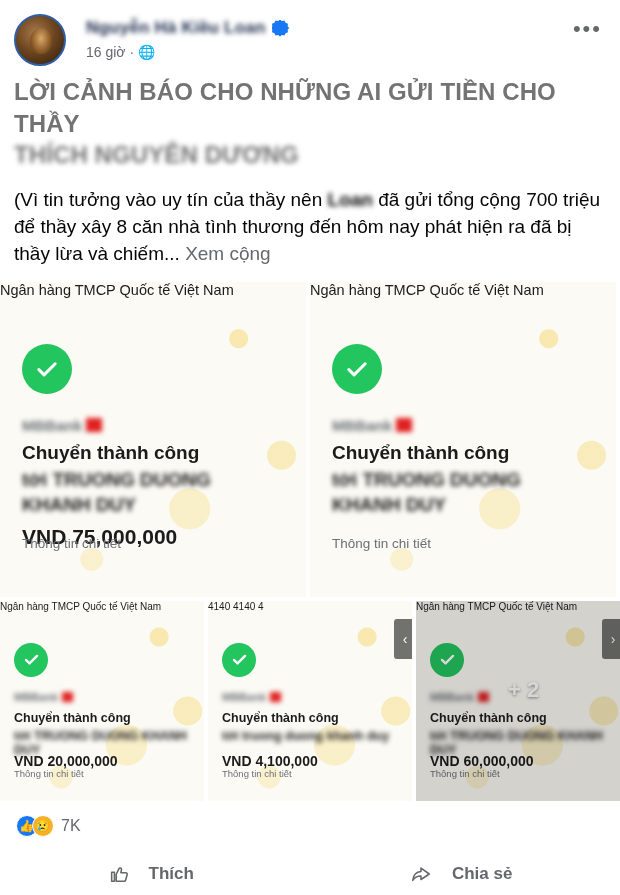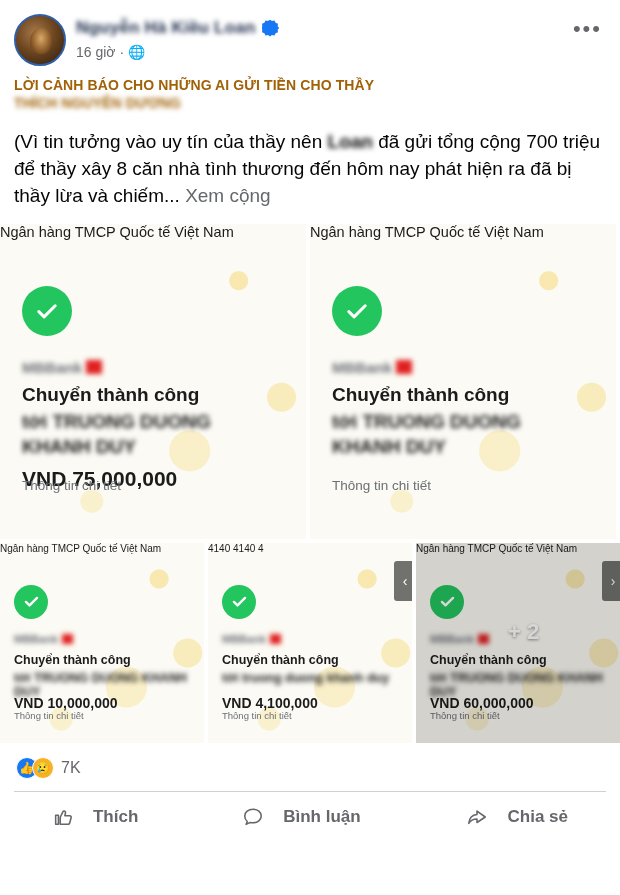--- a/index.html
+++ b/index.html
@@ -31,7 +31,7 @@
     background: radial-gradient(ellipse at 50% 40%, #d8a86a 0%, #8a5a27 60%, #4a2c10 100%);
     border-radius: 50% 50% 45% 45%;
   }
-  .head-text { margin-left: 10px; padding-top: 4px; flex: 1; }
+  .head-text { margin-left: 20px; padding-top: 4px; flex: 1; }
   .name-row { display: flex; align-items: center; gap: 6px; }
   .name-blur {
     font-size: 17px; font-weight: bold; color: #1b2a4a;

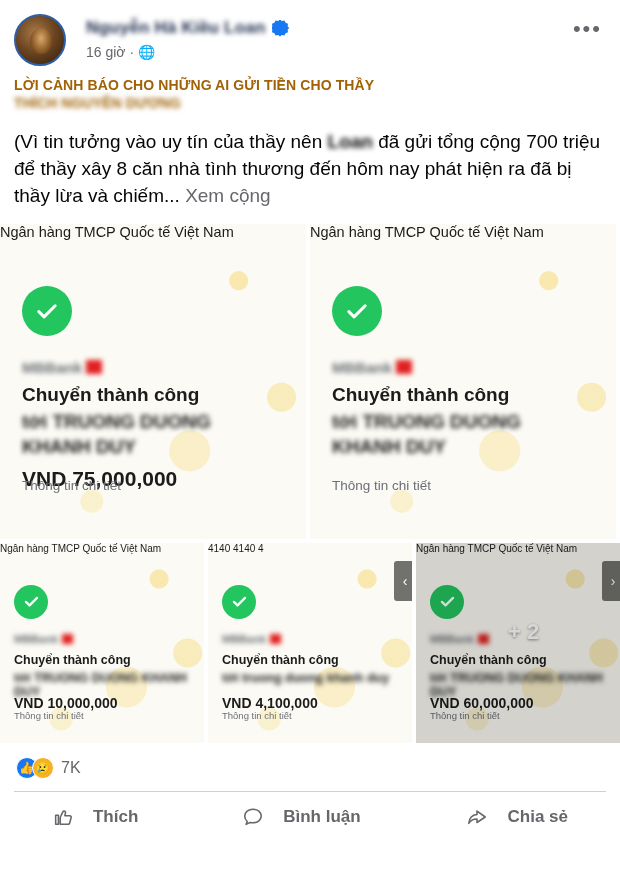--- a/index.html
+++ b/index.html
@@ -53,7 +53,7 @@
   
   .body { padding: 10px 14px 2px 14px; }
   .headline {
-    font-size: 14px; font-weight: bold; color: #a16207;
+    font-size: 24px; font-weight: bold; color: #737373;
     line-height: 1.32; letter-spacing: 0.1px;
   }
   .headline .blur-name { filter: blur(2.4px); }

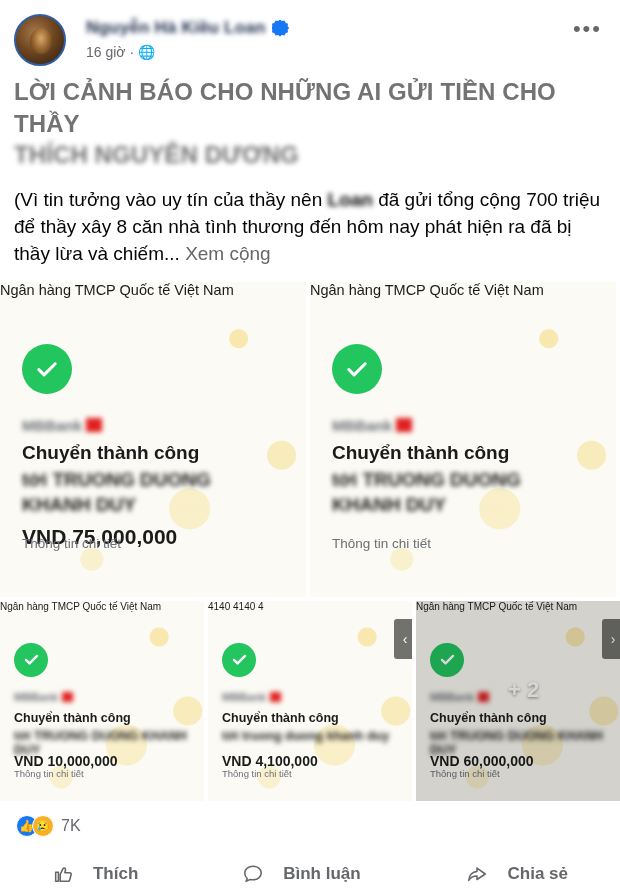--- a/index.html
+++ b/index.html
@@ -254,7 +254,7 @@
         </div>
         <div class="succ-line l1">Chuyển thành công</div>
         <div class="succ-line l2 blurred">tới TRUONG DUONG KHANH DUY</div>
-        <div class="succ-line amt">VND 10,000,000</div>
+        <div class="succ-line amt">VND 20,000,000</div>
         <div class="detail detail3">Thông tin chi tiết</div>
         <div class="detail2">Ngân hàng TMCP Quốc tế Việt Nam</div>
       </div>

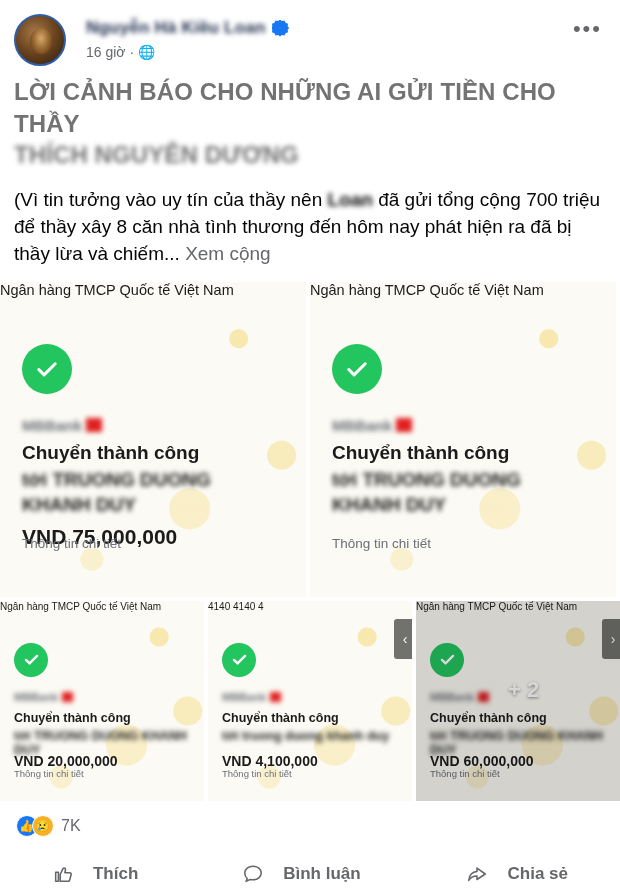--- a/index.html
+++ b/index.html
@@ -318,12 +318,6 @@
       <span>Thích</span>
     </div>
     <div class="action">
-      <svg width="22" height="22" viewBox="0 0 24 24">
-          <path d="M12 3.5c5 0 9 3.3 9 7.4s-4 7.4-9 7.4c-1 0-2-.1-2.9-.4L4.5 20l1.2-3.1C4 15.5 3 13.4 3 10.9 3 6.8 7 3.5 12 3.5z" fill="none" stroke="#65676b" stroke-width="1.7" stroke-linejoin="round"></path>
-        </svg>
-      <span>Bình luận</span>
-    </div>
-    <div class="action">
       <svg width="24" height="22" viewBox="0 0 24 24">
           <path d="M21 12L12 5.5v3.8C6.5 9.7 3.6 13 3 19c1.9-3.3 4.8-4.8 9-4.8v3.8L21 12z" fill="none" stroke="#65676b" stroke-width="1.7" stroke-linejoin="round"></path>
         </svg>

